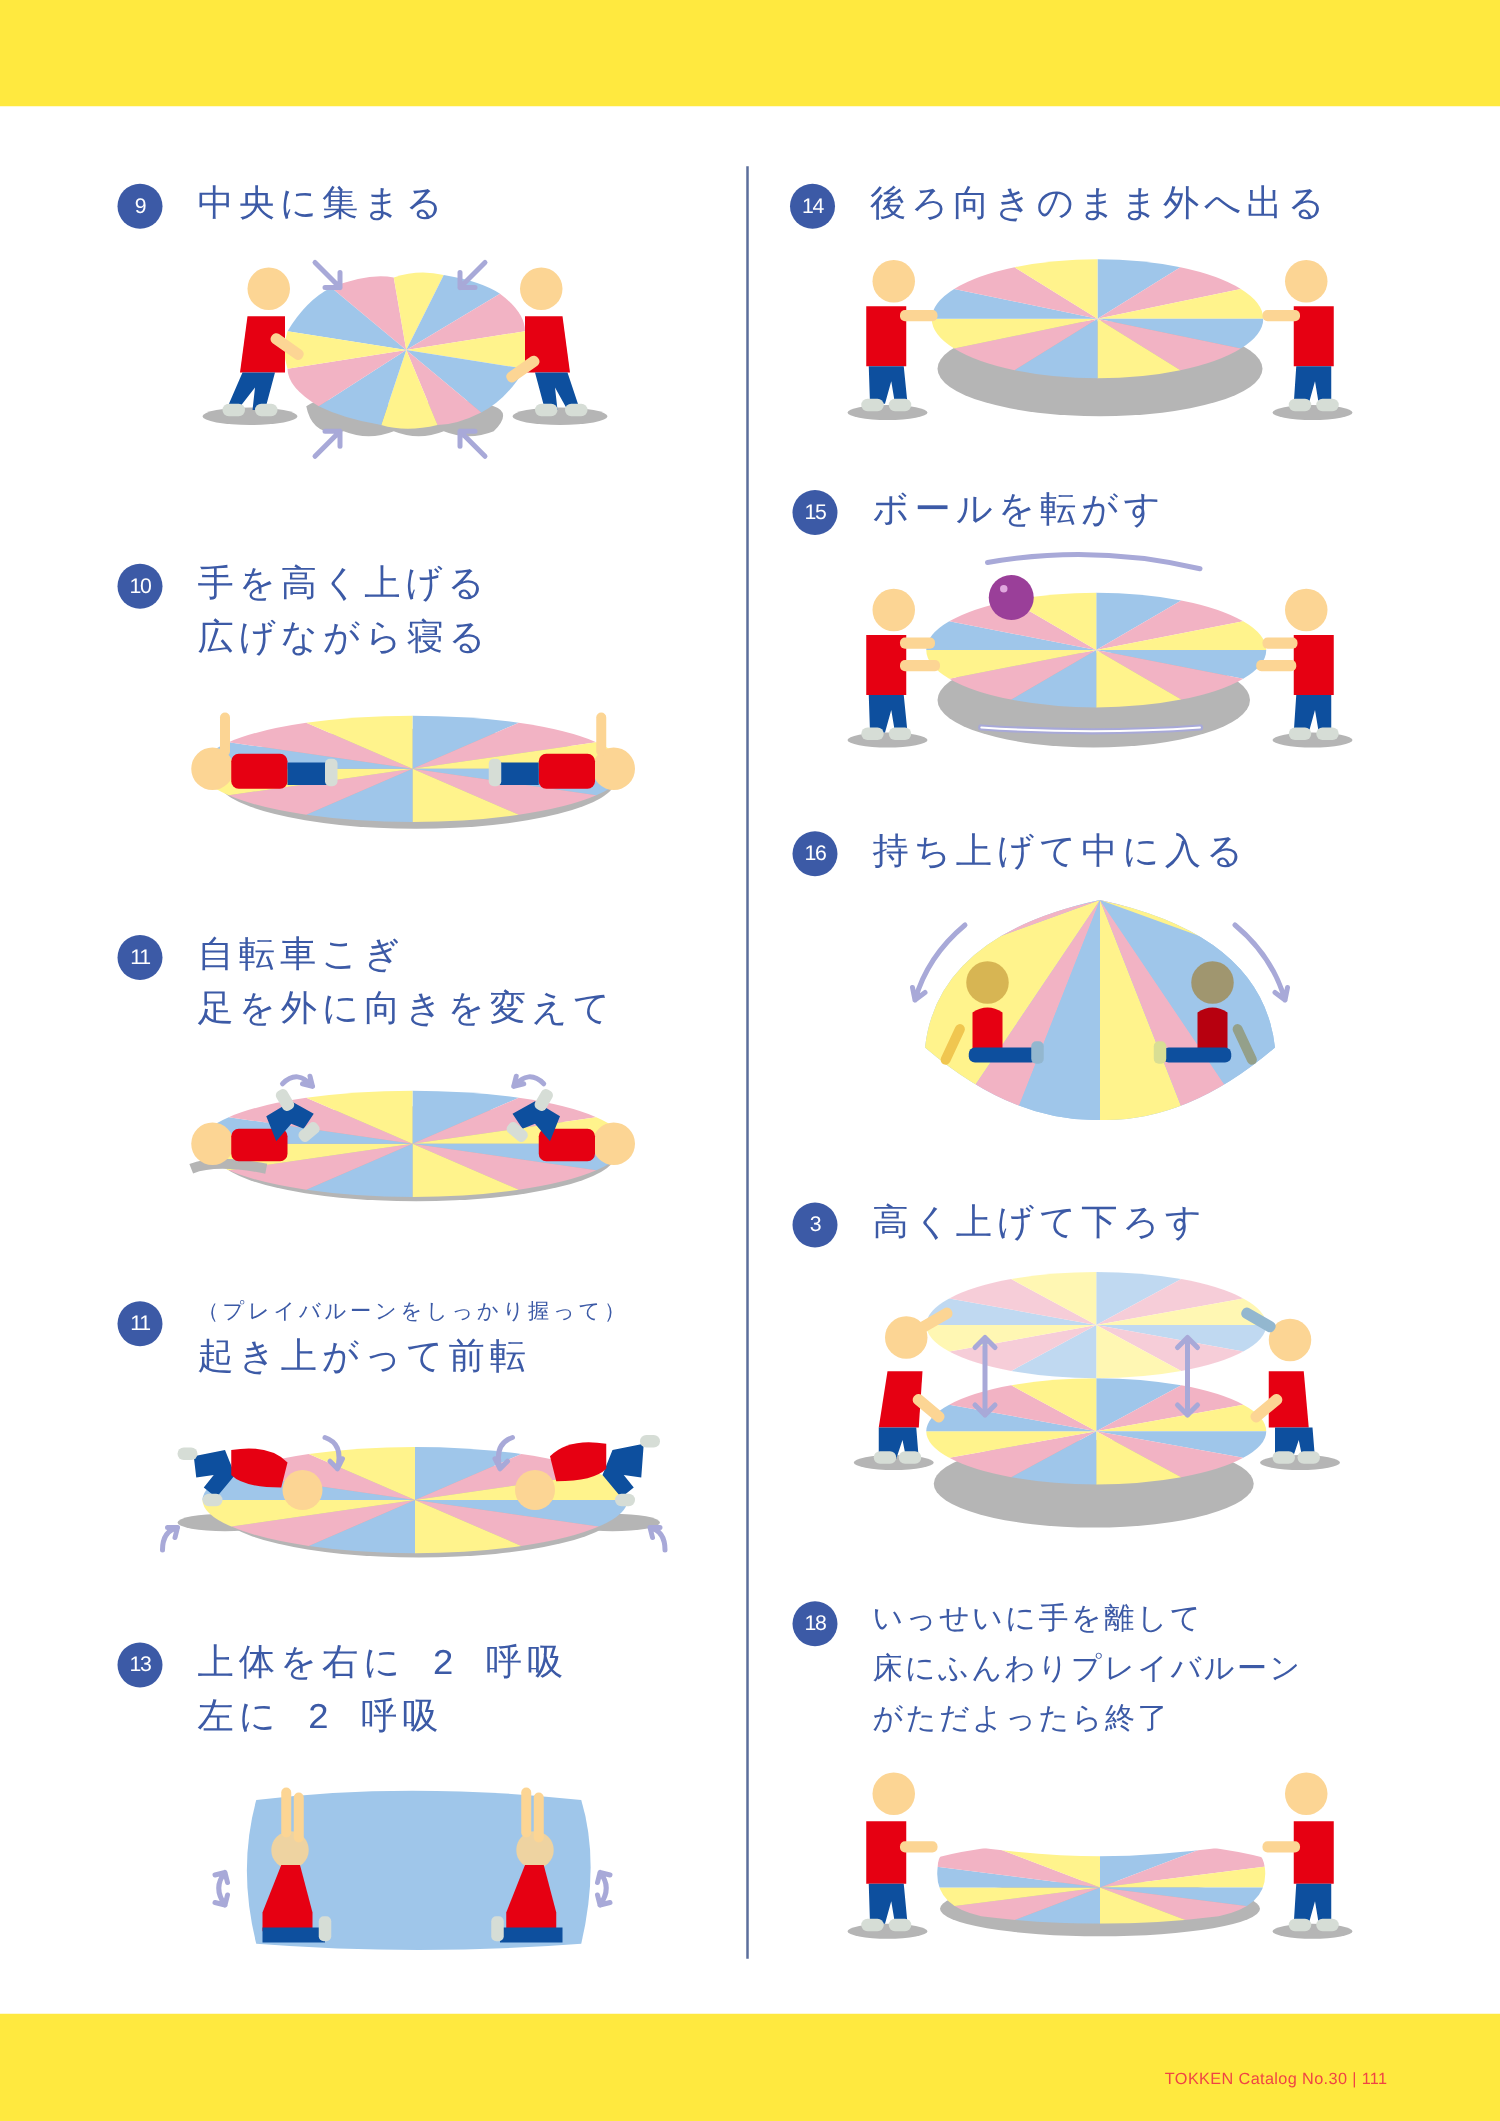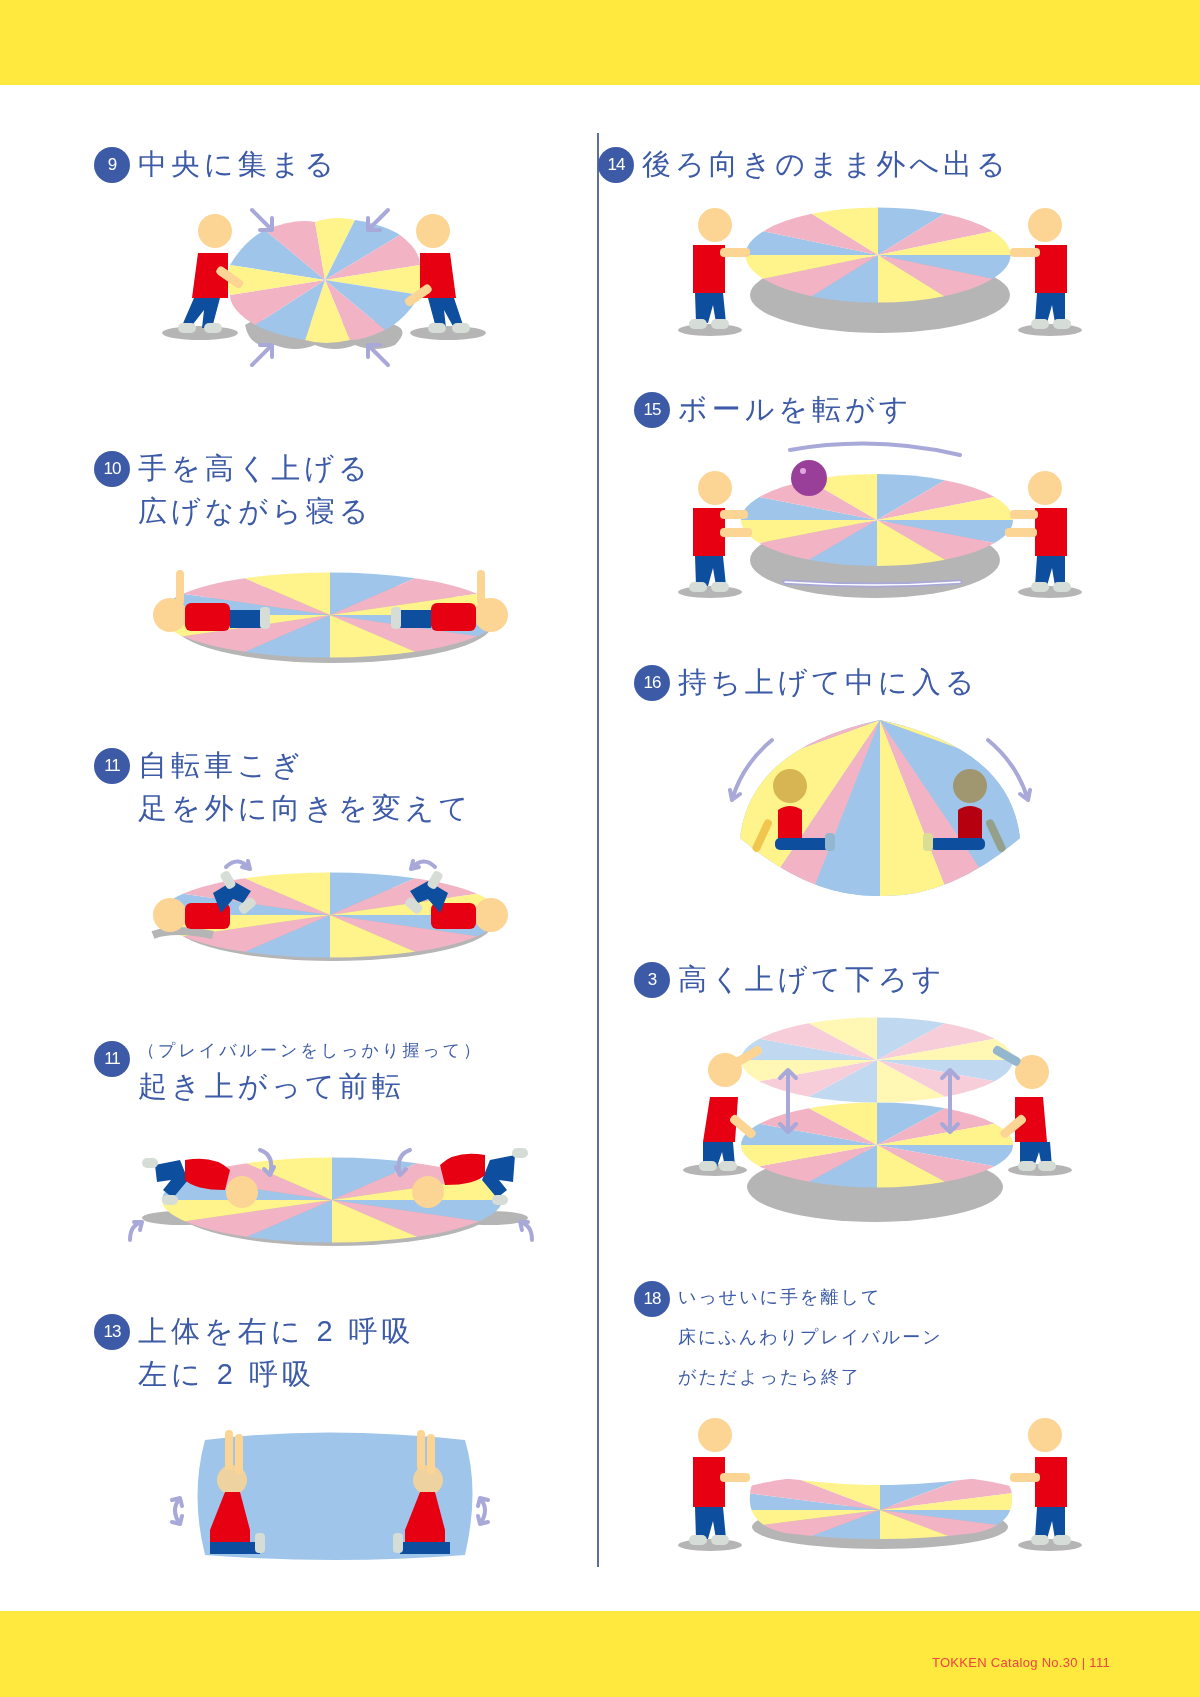--- a/index.html
+++ b/index.html
@@ -15,8 +15,8 @@
   .num{width:36px;height:36px;border-radius:50%;background:#3c5aa6;color:#fff;
        font-family:"Liberation Sans",sans-serif;font-size:17px;display:flex;align-items:center;
        justify-content:center;flex:0 0 36px;margin-top:4px;letter-spacing:-1px;}
-  .title{margin-left:8px;color:#3c5aa6;font-size:29px;line-height:43px;letter-spacing:4px;
-       font-family:Liberation Sans, sans-serif;}
+  .title{margin-left:28px;color:#3c5aa6;font-size:29px;line-height:43px;letter-spacing:4px;
+       font-family:Liberation Mono, monospace;}
   .title .line{display:block;white-space:nowrap;}
   .title .small{font-size:17px;line-height:28px;letter-spacing:3px;}
   .illus{position:absolute;}

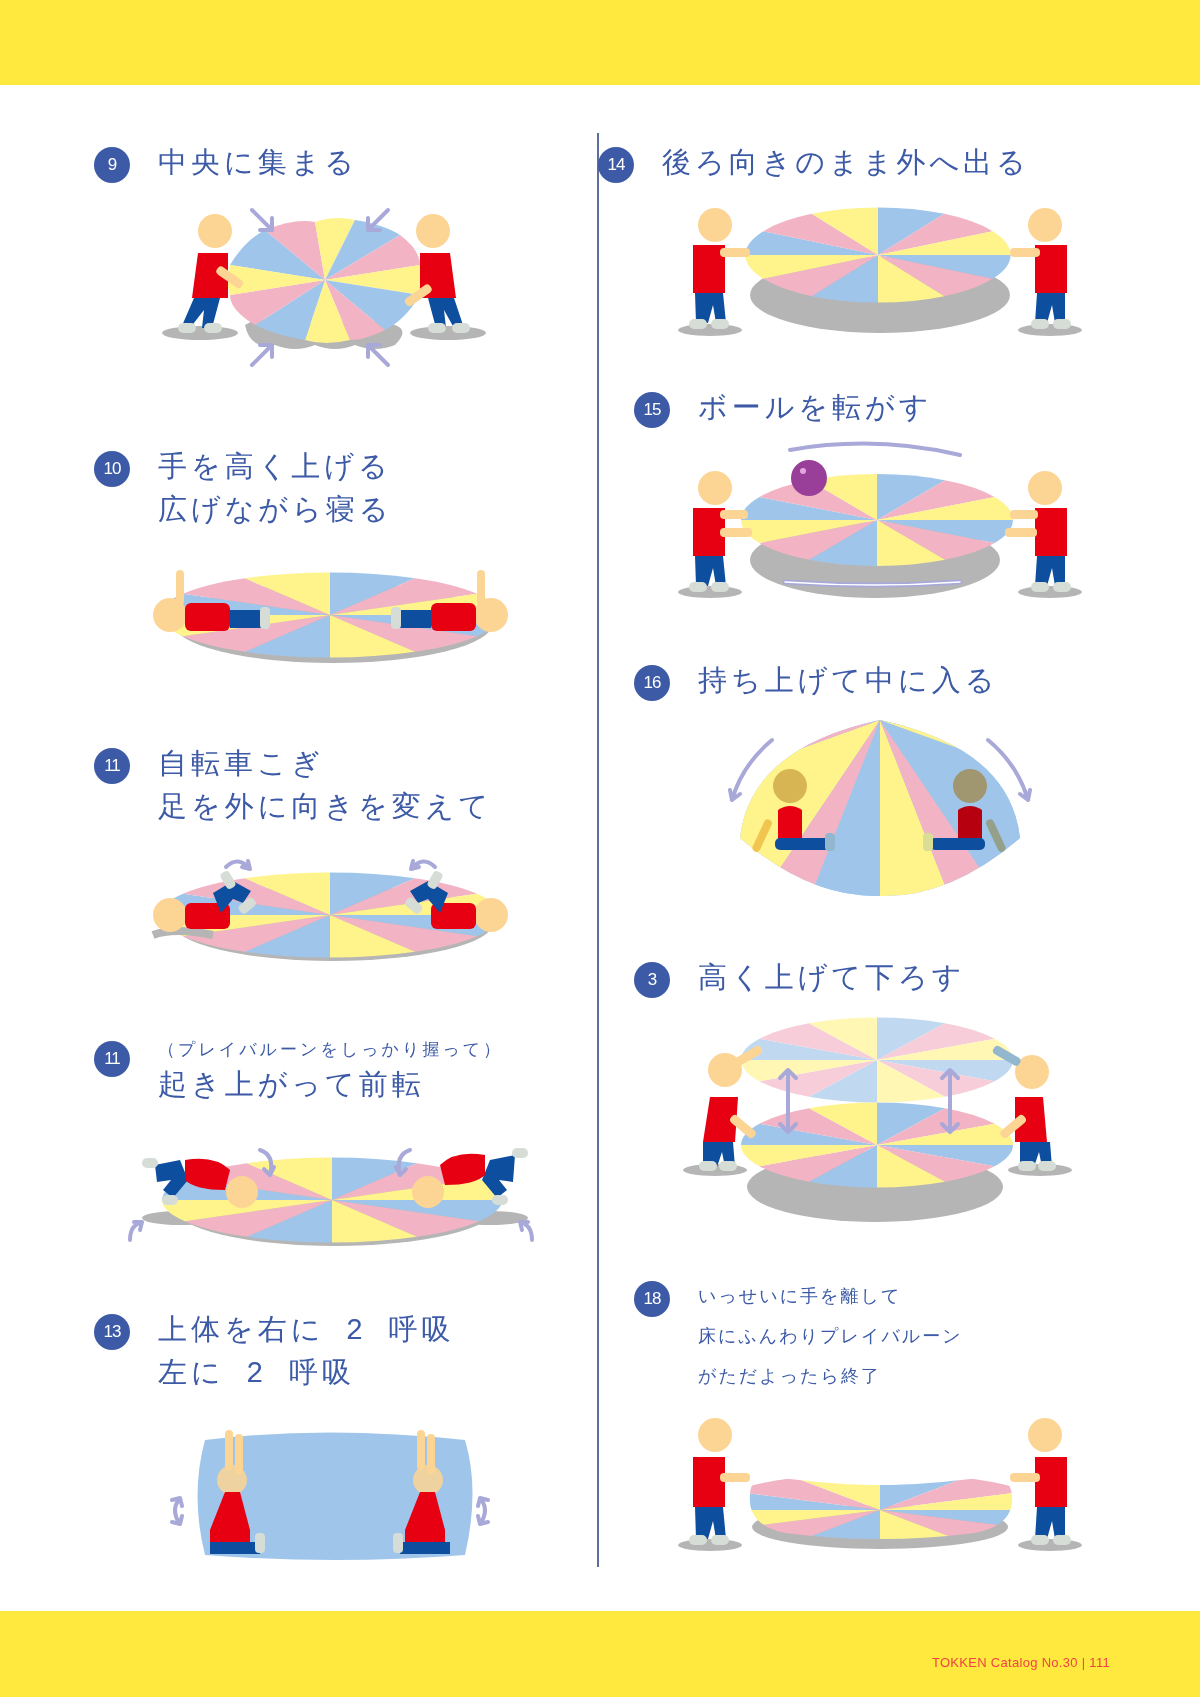--- a/index.html
+++ b/index.html
@@ -217,7 +217,7 @@
   </svg>
 </div>
 
-<div class="step" style="left:598px;top:143px;">
+<div class="step" style="left:632px;top:143px;">
   <div class="step-head">
     <div class="num">14</div>
     <div class="title">

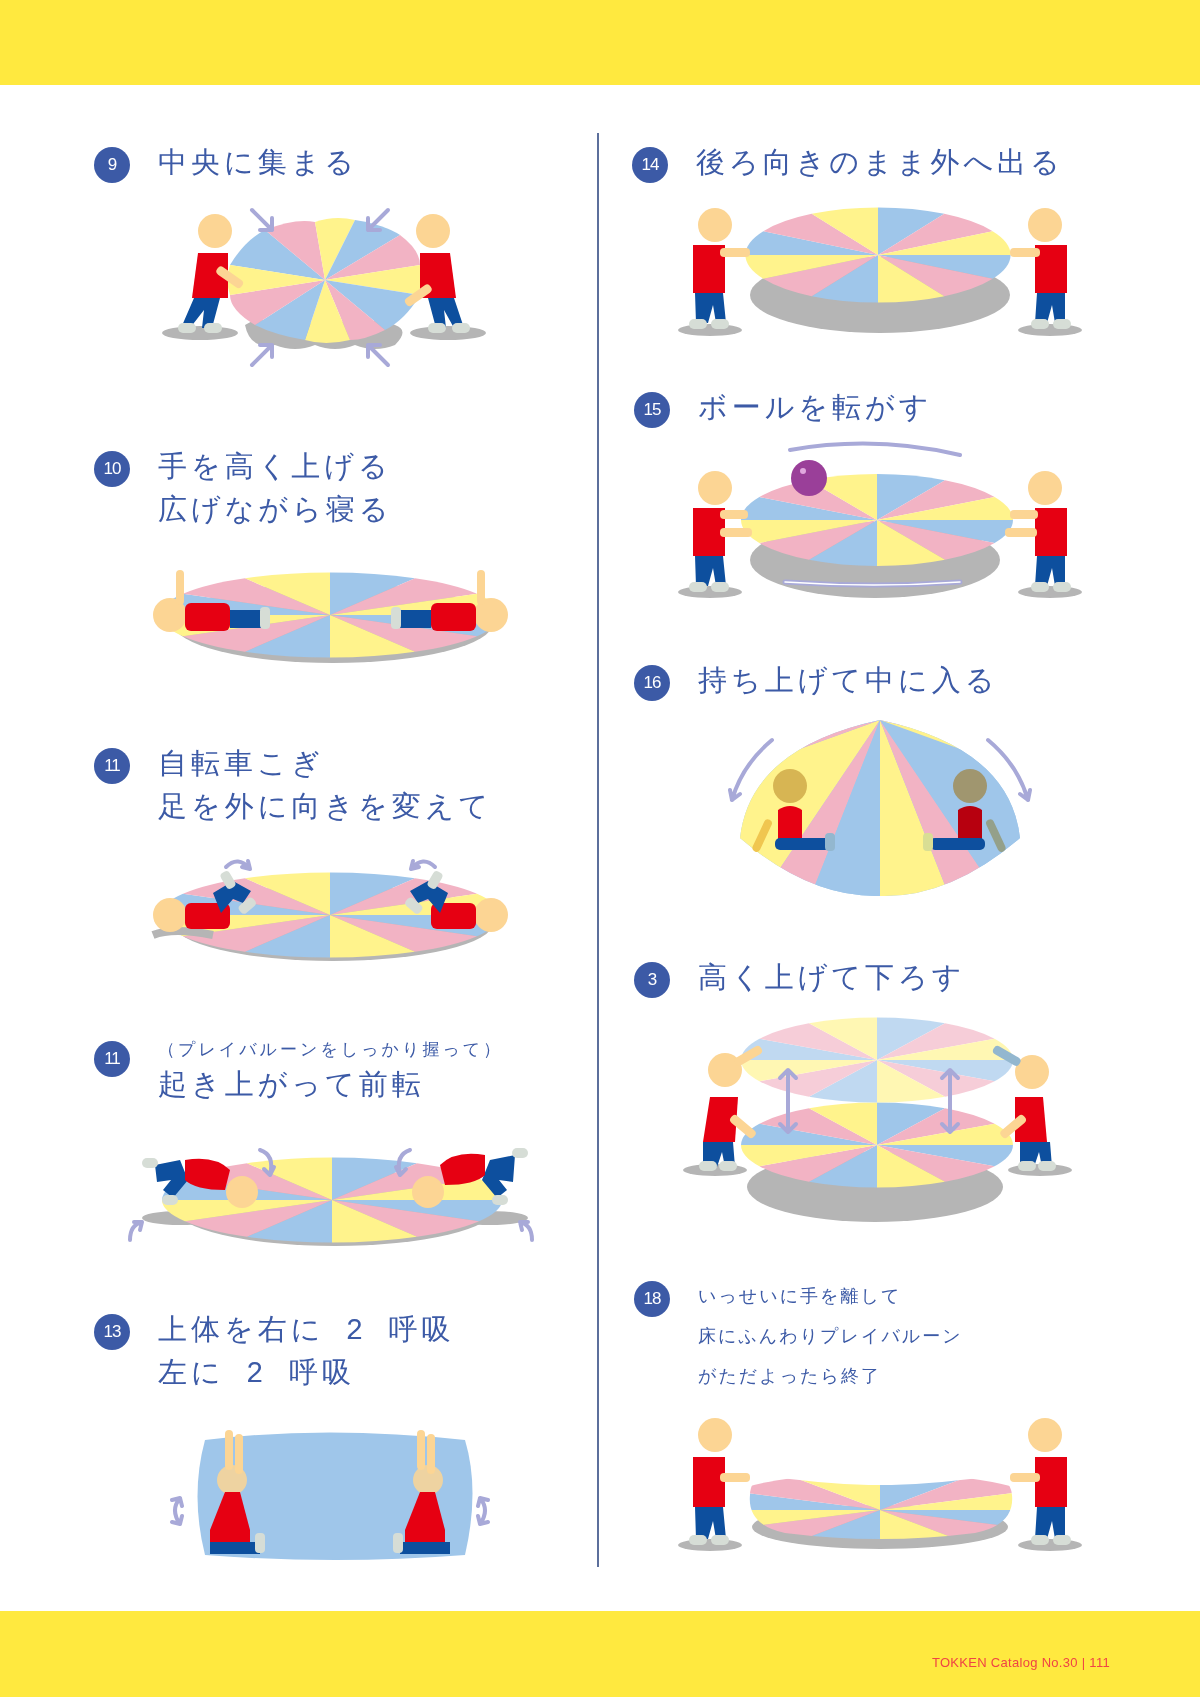--- a/index.html
+++ b/index.html
@@ -374,7 +374,7 @@
 <div class="step" style="left:634px;top:1277px;">
   <div class="step-head">
     <div class="num">18</div>
-    <div class="title" style="line-height:40px;letter-spacing:2px;font-size:18px;">
+    <div class="title" style="line-height:40px;letter-spacing:2px;font-size:24px;">
       <span class="line">いっせいに手を離して</span>
       <span class="line">床にふんわりプレイバルーン</span>
       <span class="line">がただよったら終了</span>

